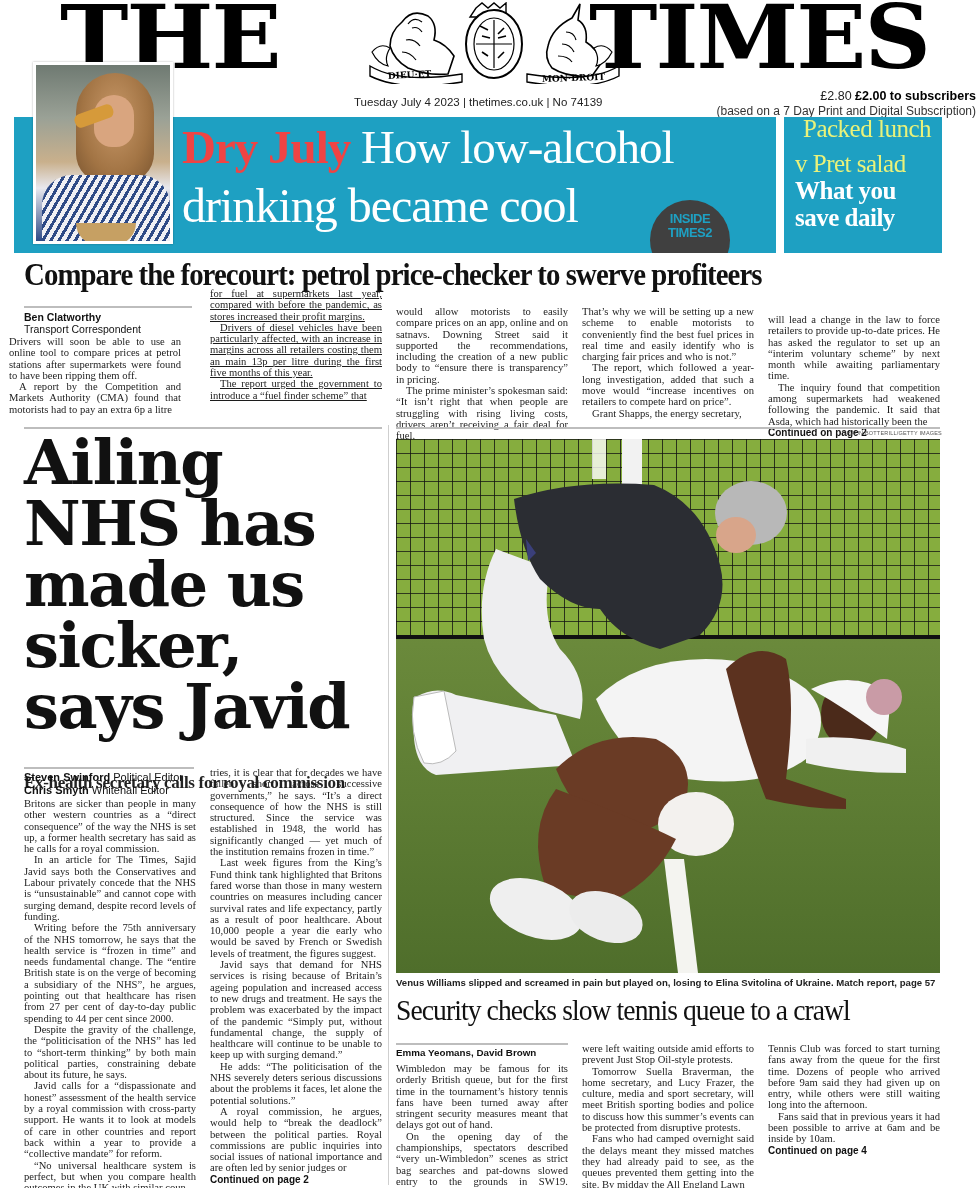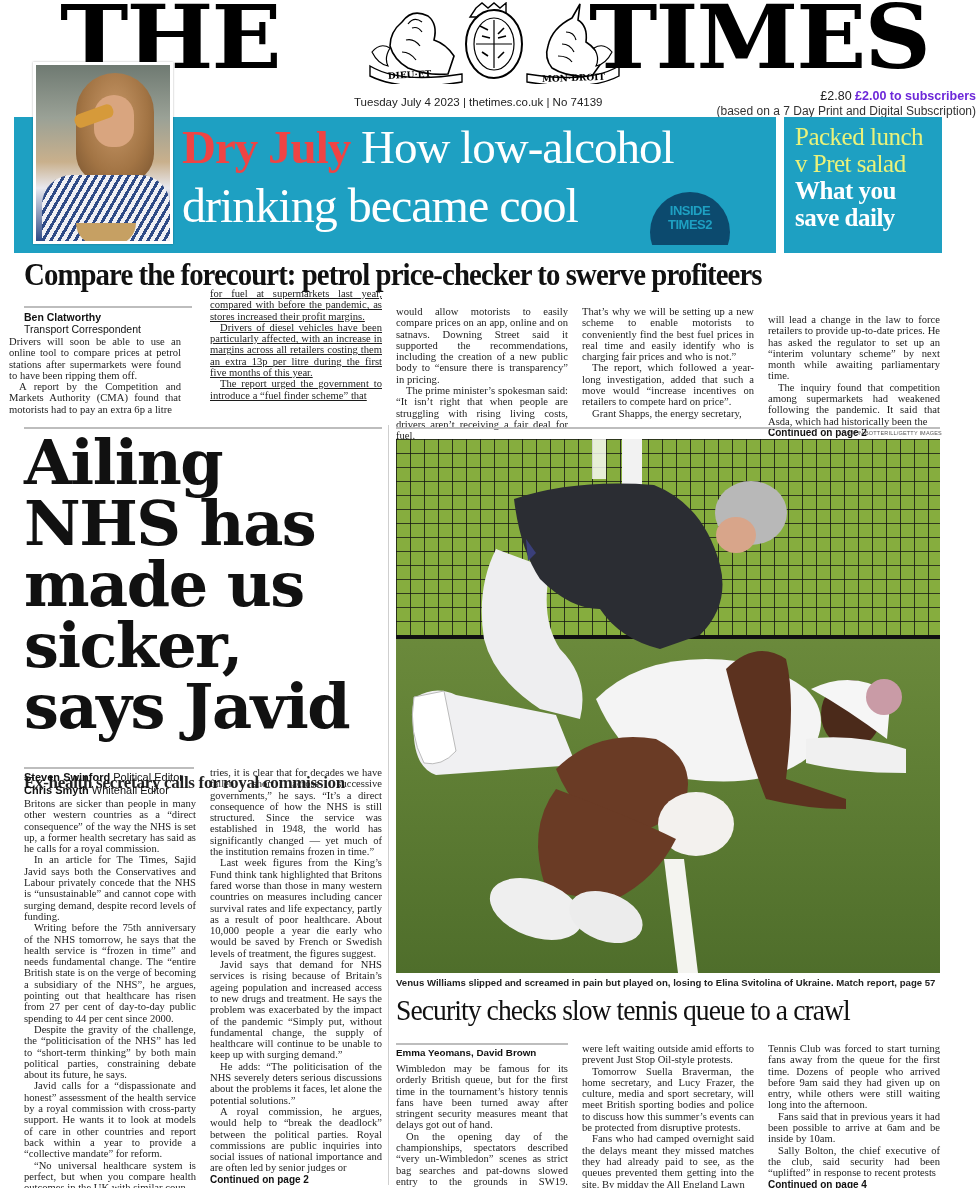--- a/index.html
+++ b/index.html
@@ -14,7 +14,7 @@
   .crest { position: absolute; left: 328px; top: 2px; width: 265px; height: 82px; }
   .dateline { position: absolute; left: 320px; top: 96px; font-family: "Liberation Sans", sans-serif; font-size: 11.5px; color: #222; }
   .price { position: absolute; right: 34px; top: 89px; font-family: "Liberation Sans", sans-serif; font-size: 12.5px; text-align: right; color: #222; }
-  .price .sub { color: #6d28d9; font-weight: bold; }
+  .price .sub { color: #000000; font-weight: bold; }
   .price-note { position: absolute; right: 34px; top: 104px; font-family: "Liberation Sans", sans-serif; font-size: 12px; color: #333; }
 
   

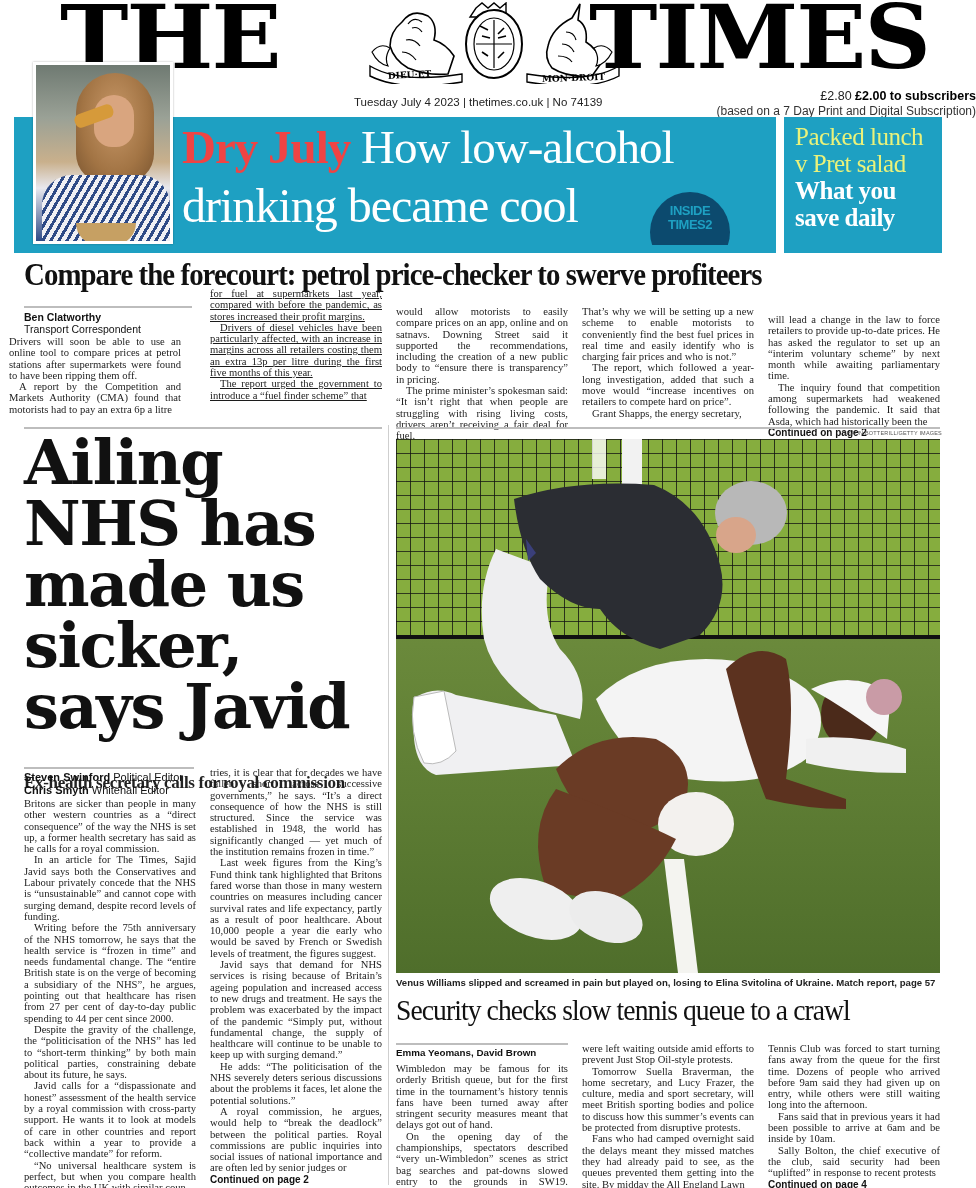--- a/index.html
+++ b/index.html
@@ -34,7 +34,7 @@
   .inside-badge .l1 { top: 12px; }
   .inside-badge .l2 { top: 26px; }
   .side-l1, .side-l2 { position: absolute; left: 795px; font-size: 25px; color: #eaf27a; line-height: 1; letter-spacing: -0.5px; white-space: nowrap; }
-  .side-l1 { top: 124px; }
+  .side-l1 { top: 116px; margin-left: 8px; }
   .side-l2 { top: 151px; }
   .side-l3, .side-l4 { position: absolute; left: 795px; font-size: 25px; font-weight: bold; color: #fff; line-height: 1; letter-spacing: -0.5px; white-space: nowrap; }
   .side-l3 { top: 178px; }

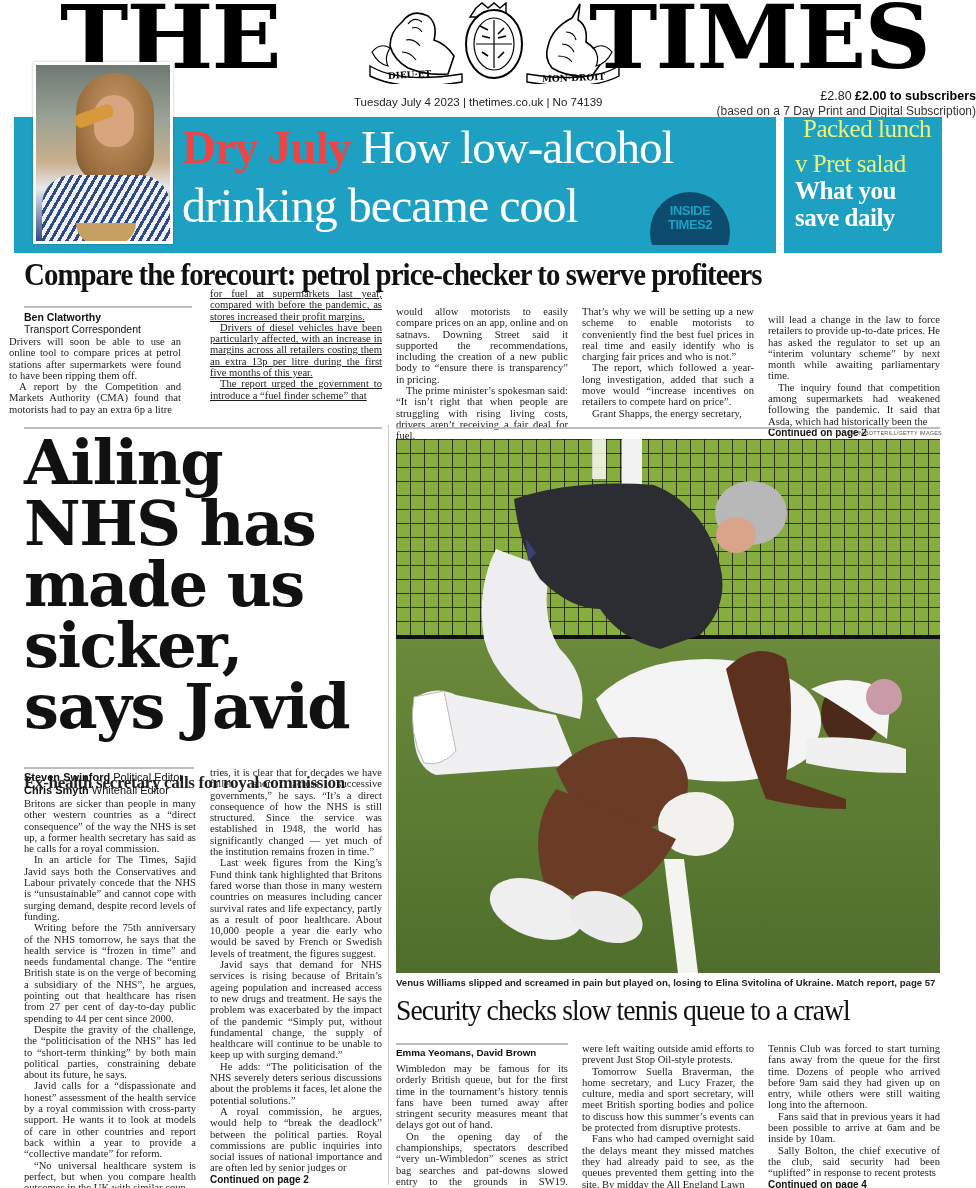--- a/index.html
+++ b/index.html
@@ -29,7 +29,7 @@
   .promo-head1 { position: absolute; left: 182px; top: 124px; font-size: 47px; line-height: 1; color: #fff; white-space: nowrap; font-family: "Liberation Serif", serif; letter-spacing: -1px; }
   .promo-head1 .kicker { color: #ef4444; font-weight: bold; letter-spacing: -1px; }
   .promo-head2 { position: absolute; left: 182px; top: 182px; font-size: 48px; line-height: 1; color: #fff; white-space: nowrap; letter-spacing: -1px; }
-  .inside-badge { position: absolute; left: 650px; top: 192px; width: 80px; height: 80px; border-radius: 50%; background: #0c4a6e; overflow: hidden; clip-path: inset(0 0 27px 0); }
+  .inside-badge { position: absolute; left: 650px; top: 200px; width: 80px; height: 80px; border-radius: 50%; background: #404040; overflow: hidden; clip-path: inset(0 0 27px 0); }
   .inside-badge span { position:absolute; left:0; width:80px; text-align:center; font-family: "Liberation Sans", sans-serif; font-weight: bold; font-size: 13px; color: #1ea0c2; line-height: 1; letter-spacing:-0.5px; }
   .inside-badge .l1 { top: 12px; }
   .inside-badge .l2 { top: 26px; }

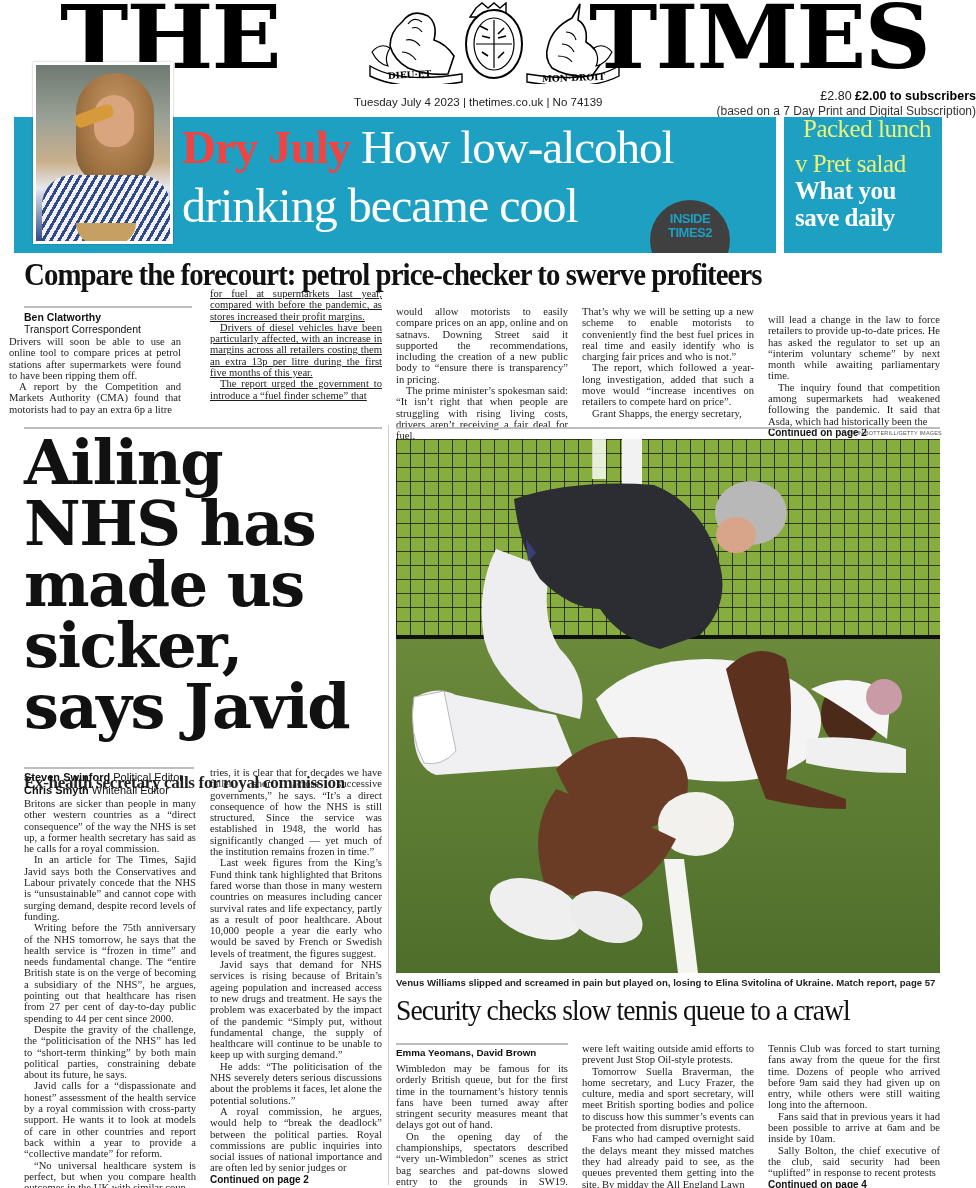--- a/index.html
+++ b/index.html
@@ -133,7 +133,7 @@
 </div>
 <div class="col" style="left:210px;top:288px;width:172px;text-decoration:underline;">
   <p>for fuel at supermarkets last year, compared with before the pandemic, as stores increased their profit margins.</p>
-  <p>Drivers of diesel vehicles have been particularly affected, with an increase in margins across all retailers costing them an extra 13p per litre during the first five months of this year.</p>
+  <p>Drivers of diesel vehicles have been particularly affected, with an increase in margins across all retailers costing them an main 13p per litre during the first five months of this year.</p>
   <p>The report urged the government to introduce a “fuel finder scheme” that</p>
 </div>
 <div class="col" style="left:396px;top:306px;width:172px;">

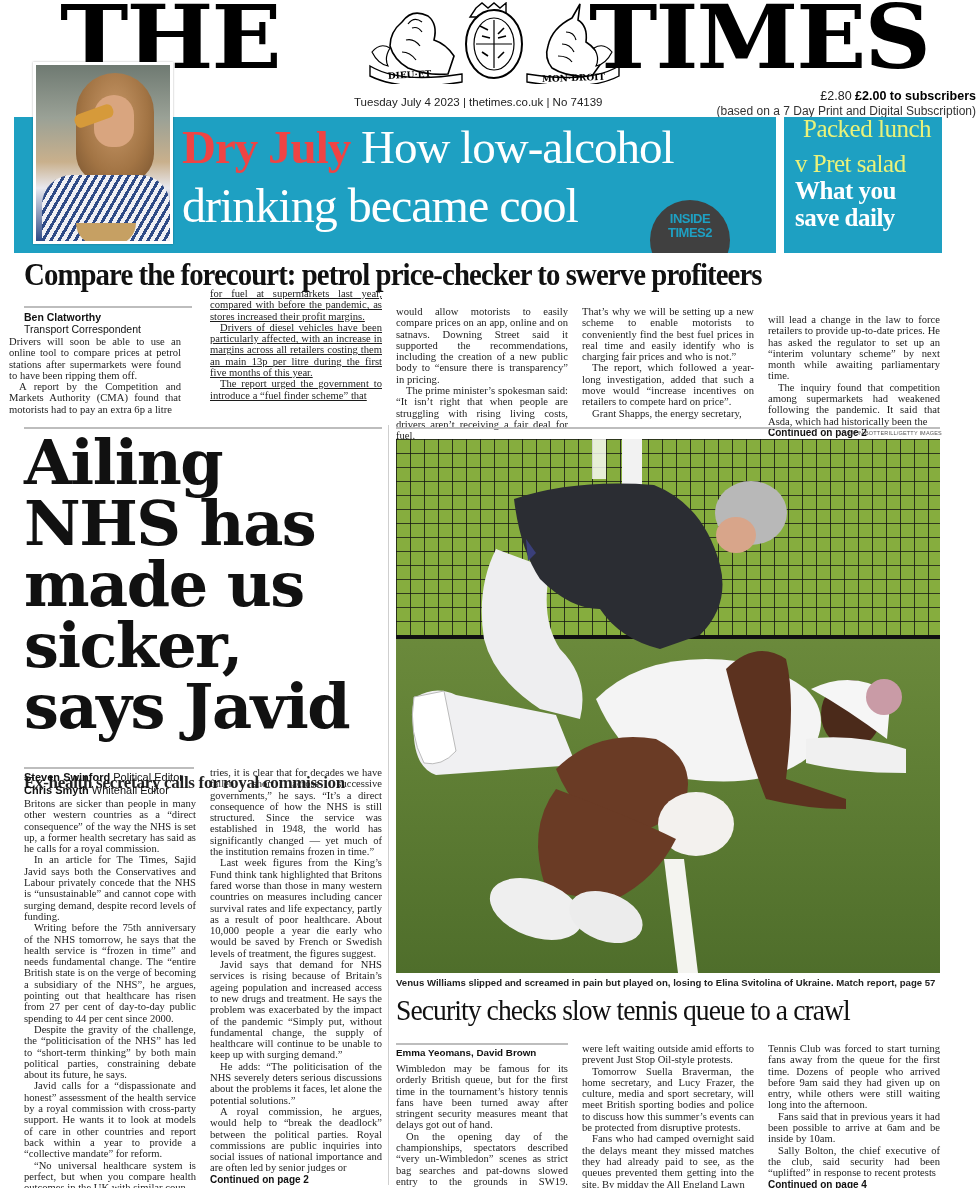--- a/index.html
+++ b/index.html
@@ -244,7 +244,6 @@
 <div class="col" style="left:768px;top:1043px;width:172px;">
   <p>Tennis Club was forced to start turning fans away from the queue for the first time. Dozens of people who arrived before 9am said they had given up on entry, while others were still waiting long into the afternoon.</p>
   <p>Fans said that in previous years it had been possible to arrive at 6am and be inside by 10am.</p>
-  <p>Sally Bolton, the chief executive of the club, said security had been “uplifted” in response to recent protests</p>
   <span class="cont-link">Continued on page 4</span>
 </div>
 

